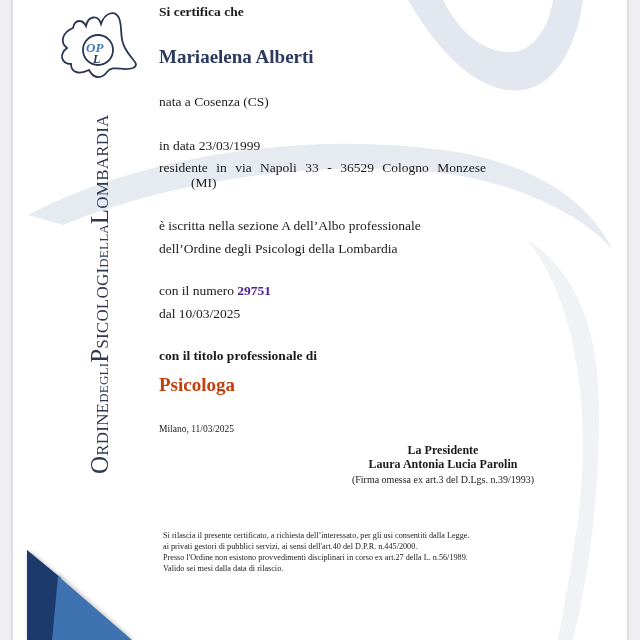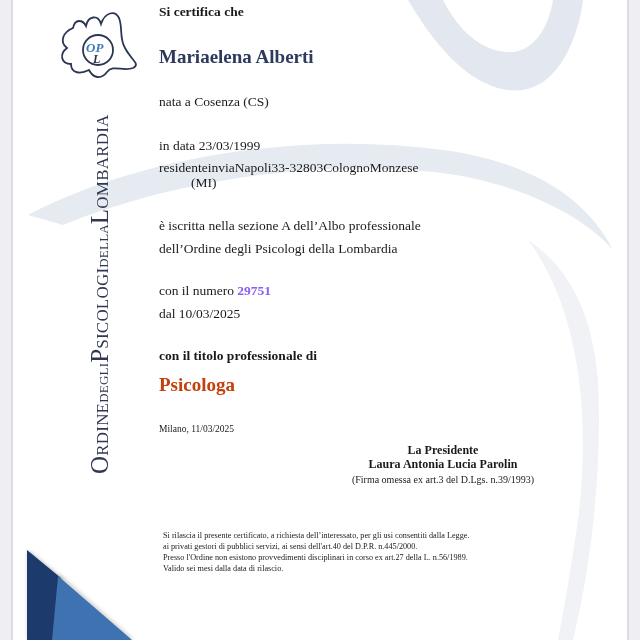--- a/index.html
+++ b/index.html
@@ -20,7 +20,7 @@
   .small { font-size:9.5px; }
   .tiny { font-size:8.2px; line-height:11px; }
   .center { text-align:center; }
-  .justify { display:flex; justify-content:flex-start; width:327px; }
+  .justify { display:flex; justify-content:space-between; width:327px; }
   .corner { position:absolute; left:14px; top:550px; width:190px; height:90px; }
 </style>
 </head>

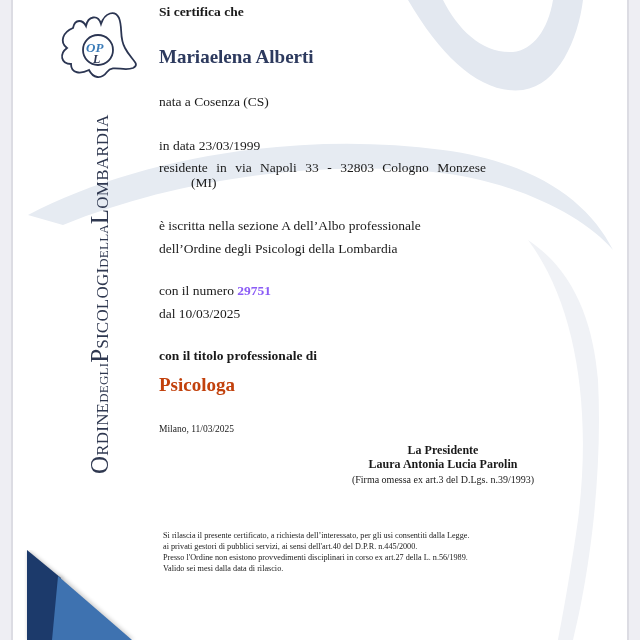--- a/index.html
+++ b/index.html
@@ -60,7 +60,7 @@
     <span>Napoli</span>
     <span>33</span>
     <span>-</span>
-    <span>32803</span>
+    <span>36529</span>
     <span>Cologno</span>
     <span>Monzese</span>
   </div>

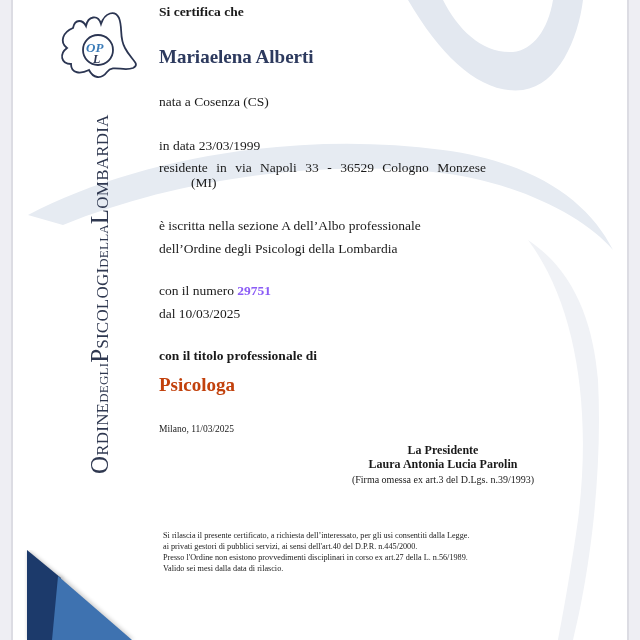--- a/index.html
+++ b/index.html
@@ -14,7 +14,7 @@
   .vtitle .sm { font-size:13px; }
   .t { position:absolute; white-space:nowrap; font-size:13.5px; }
   .b { font-weight:bold; }
-  .navy { color:#8b5cf6; }
+  .navy { color:#4c1d95; }
   .name { font-size:19px; font-weight:bold; color:#2d3a5e; }
   .title { font-size:19px; font-weight:bold; color:#c2410c; }
   .small { font-size:9.5px; }

